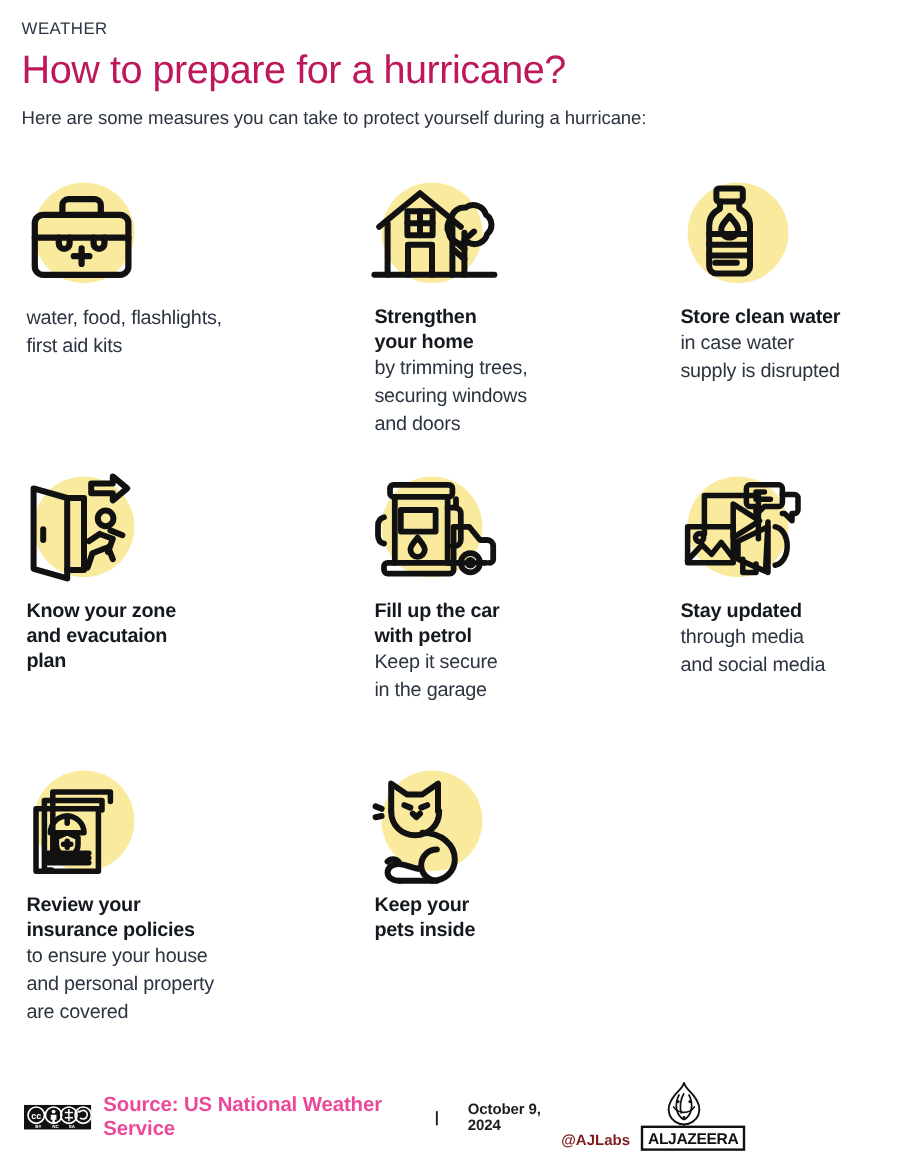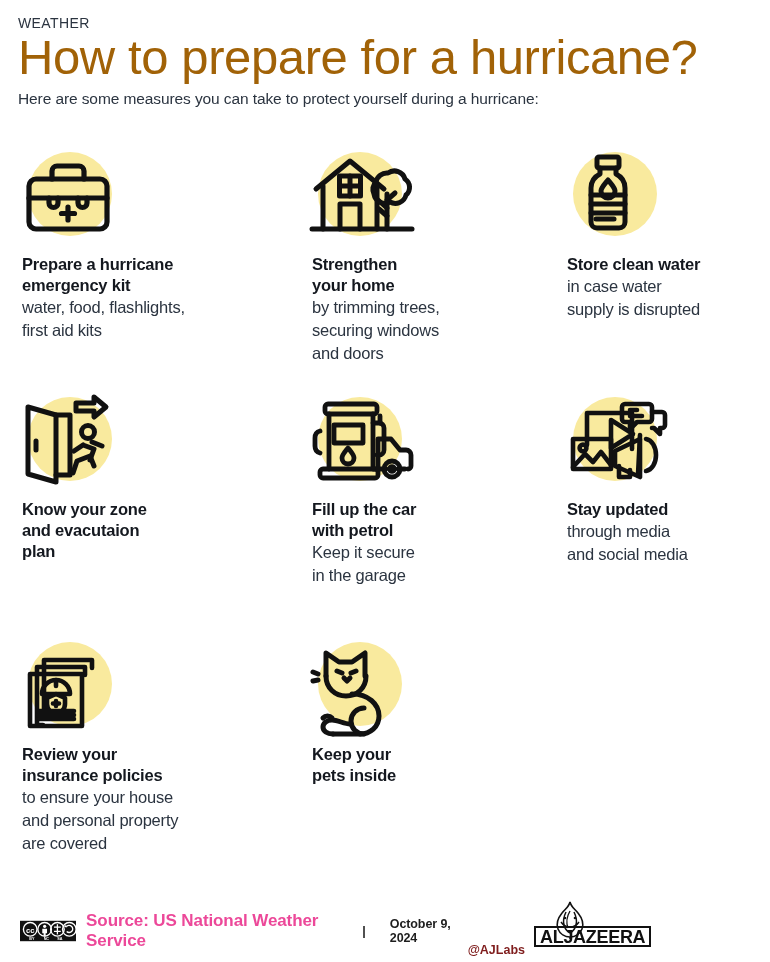--- a/index.html
+++ b/index.html
@@ -18,7 +18,7 @@
     color: #2b3440; line-height: 18px;
   }
   .headline {
-    font-size: 49px; font-weight: normal; color: #a16207;
+    font-size: 33px; font-weight: normal; color: #be185d;
     line-height: 47px; margin-top: 2px; letter-spacing: -0.4px;
   }
   .subtitle {

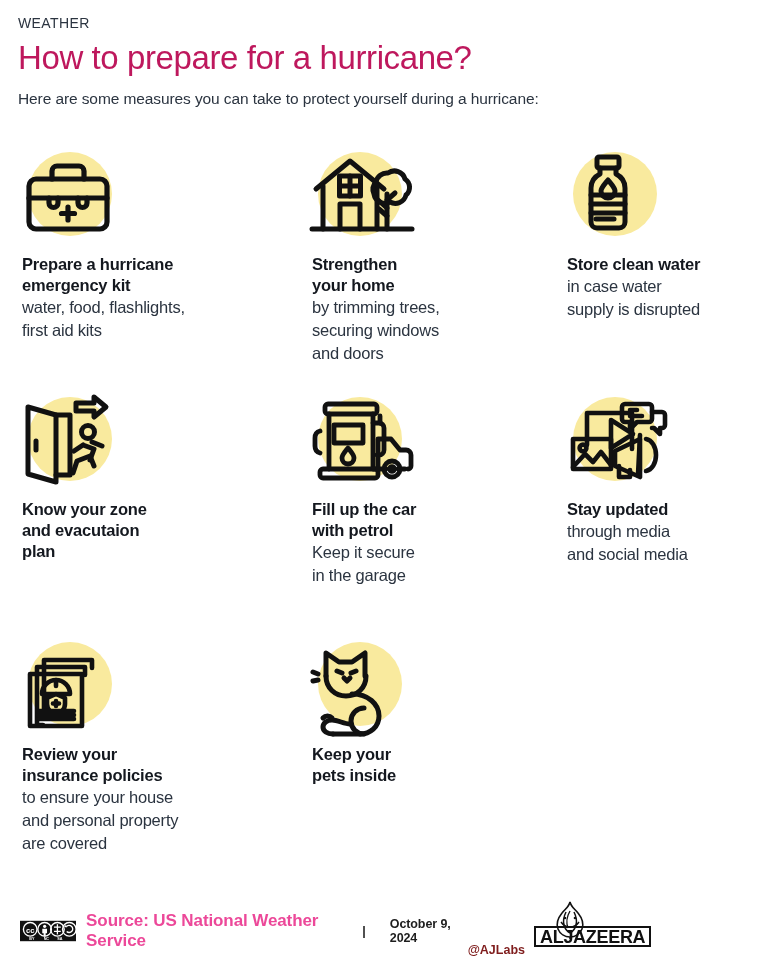--- a/index.html
+++ b/index.html
@@ -117,8 +117,6 @@
           <path d="M46 57 v13 M39.5 63.5 h13"></path>
         </svg>
       </div>
-      <div class="c-title">Prepare a hurricane
-emergency kit</div>
       <div class="c-desc">water, food, flashlights,
 first aid kits</div>
     </div>

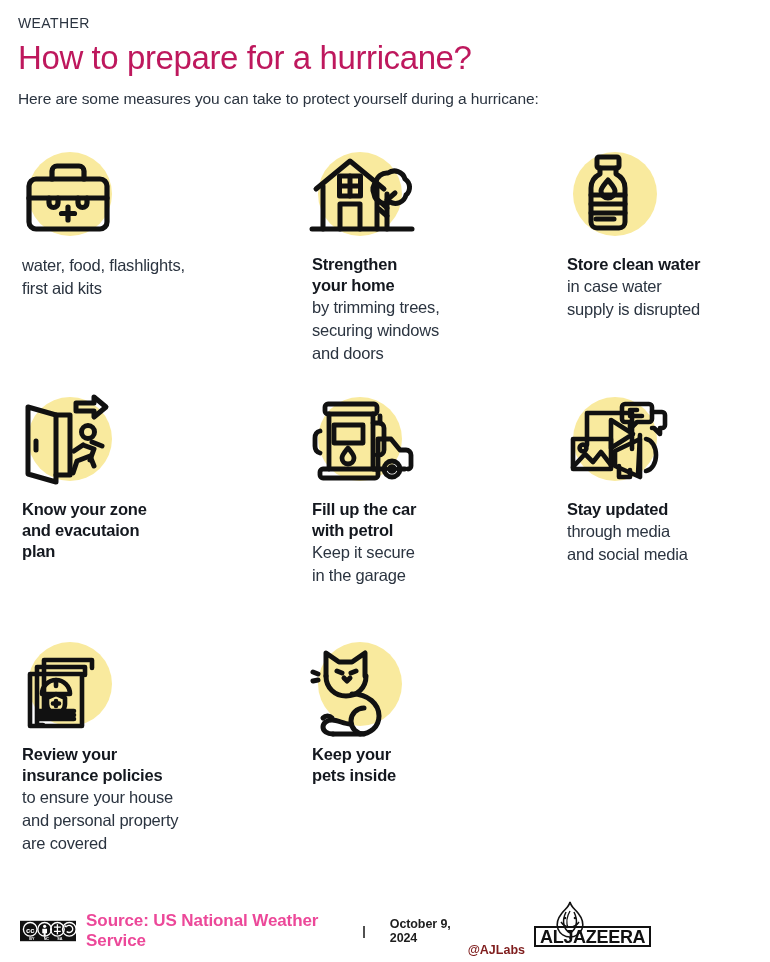--- a/index.html
+++ b/index.html
@@ -86,9 +86,9 @@
   .aj-block { position: relative; width: 72px; height: 56px; }
   .aj-mark { position: absolute; left: 18px; top: -2px; }
   .aj-box {
-    position: absolute; left: 0; bottom: 12px;
+    position: absolute; left: 0; bottom: 0;
     border: 2px solid #111; padding: 2px 4px 1px 4px;
-    font-size: 18px; font-weight: bold; letter-spacing: -0.3px; color:#111;
+    font-size: 13px; font-weight: bold; letter-spacing: -0.3px; color:#111;
     line-height: 14px;
   }
 </style>

